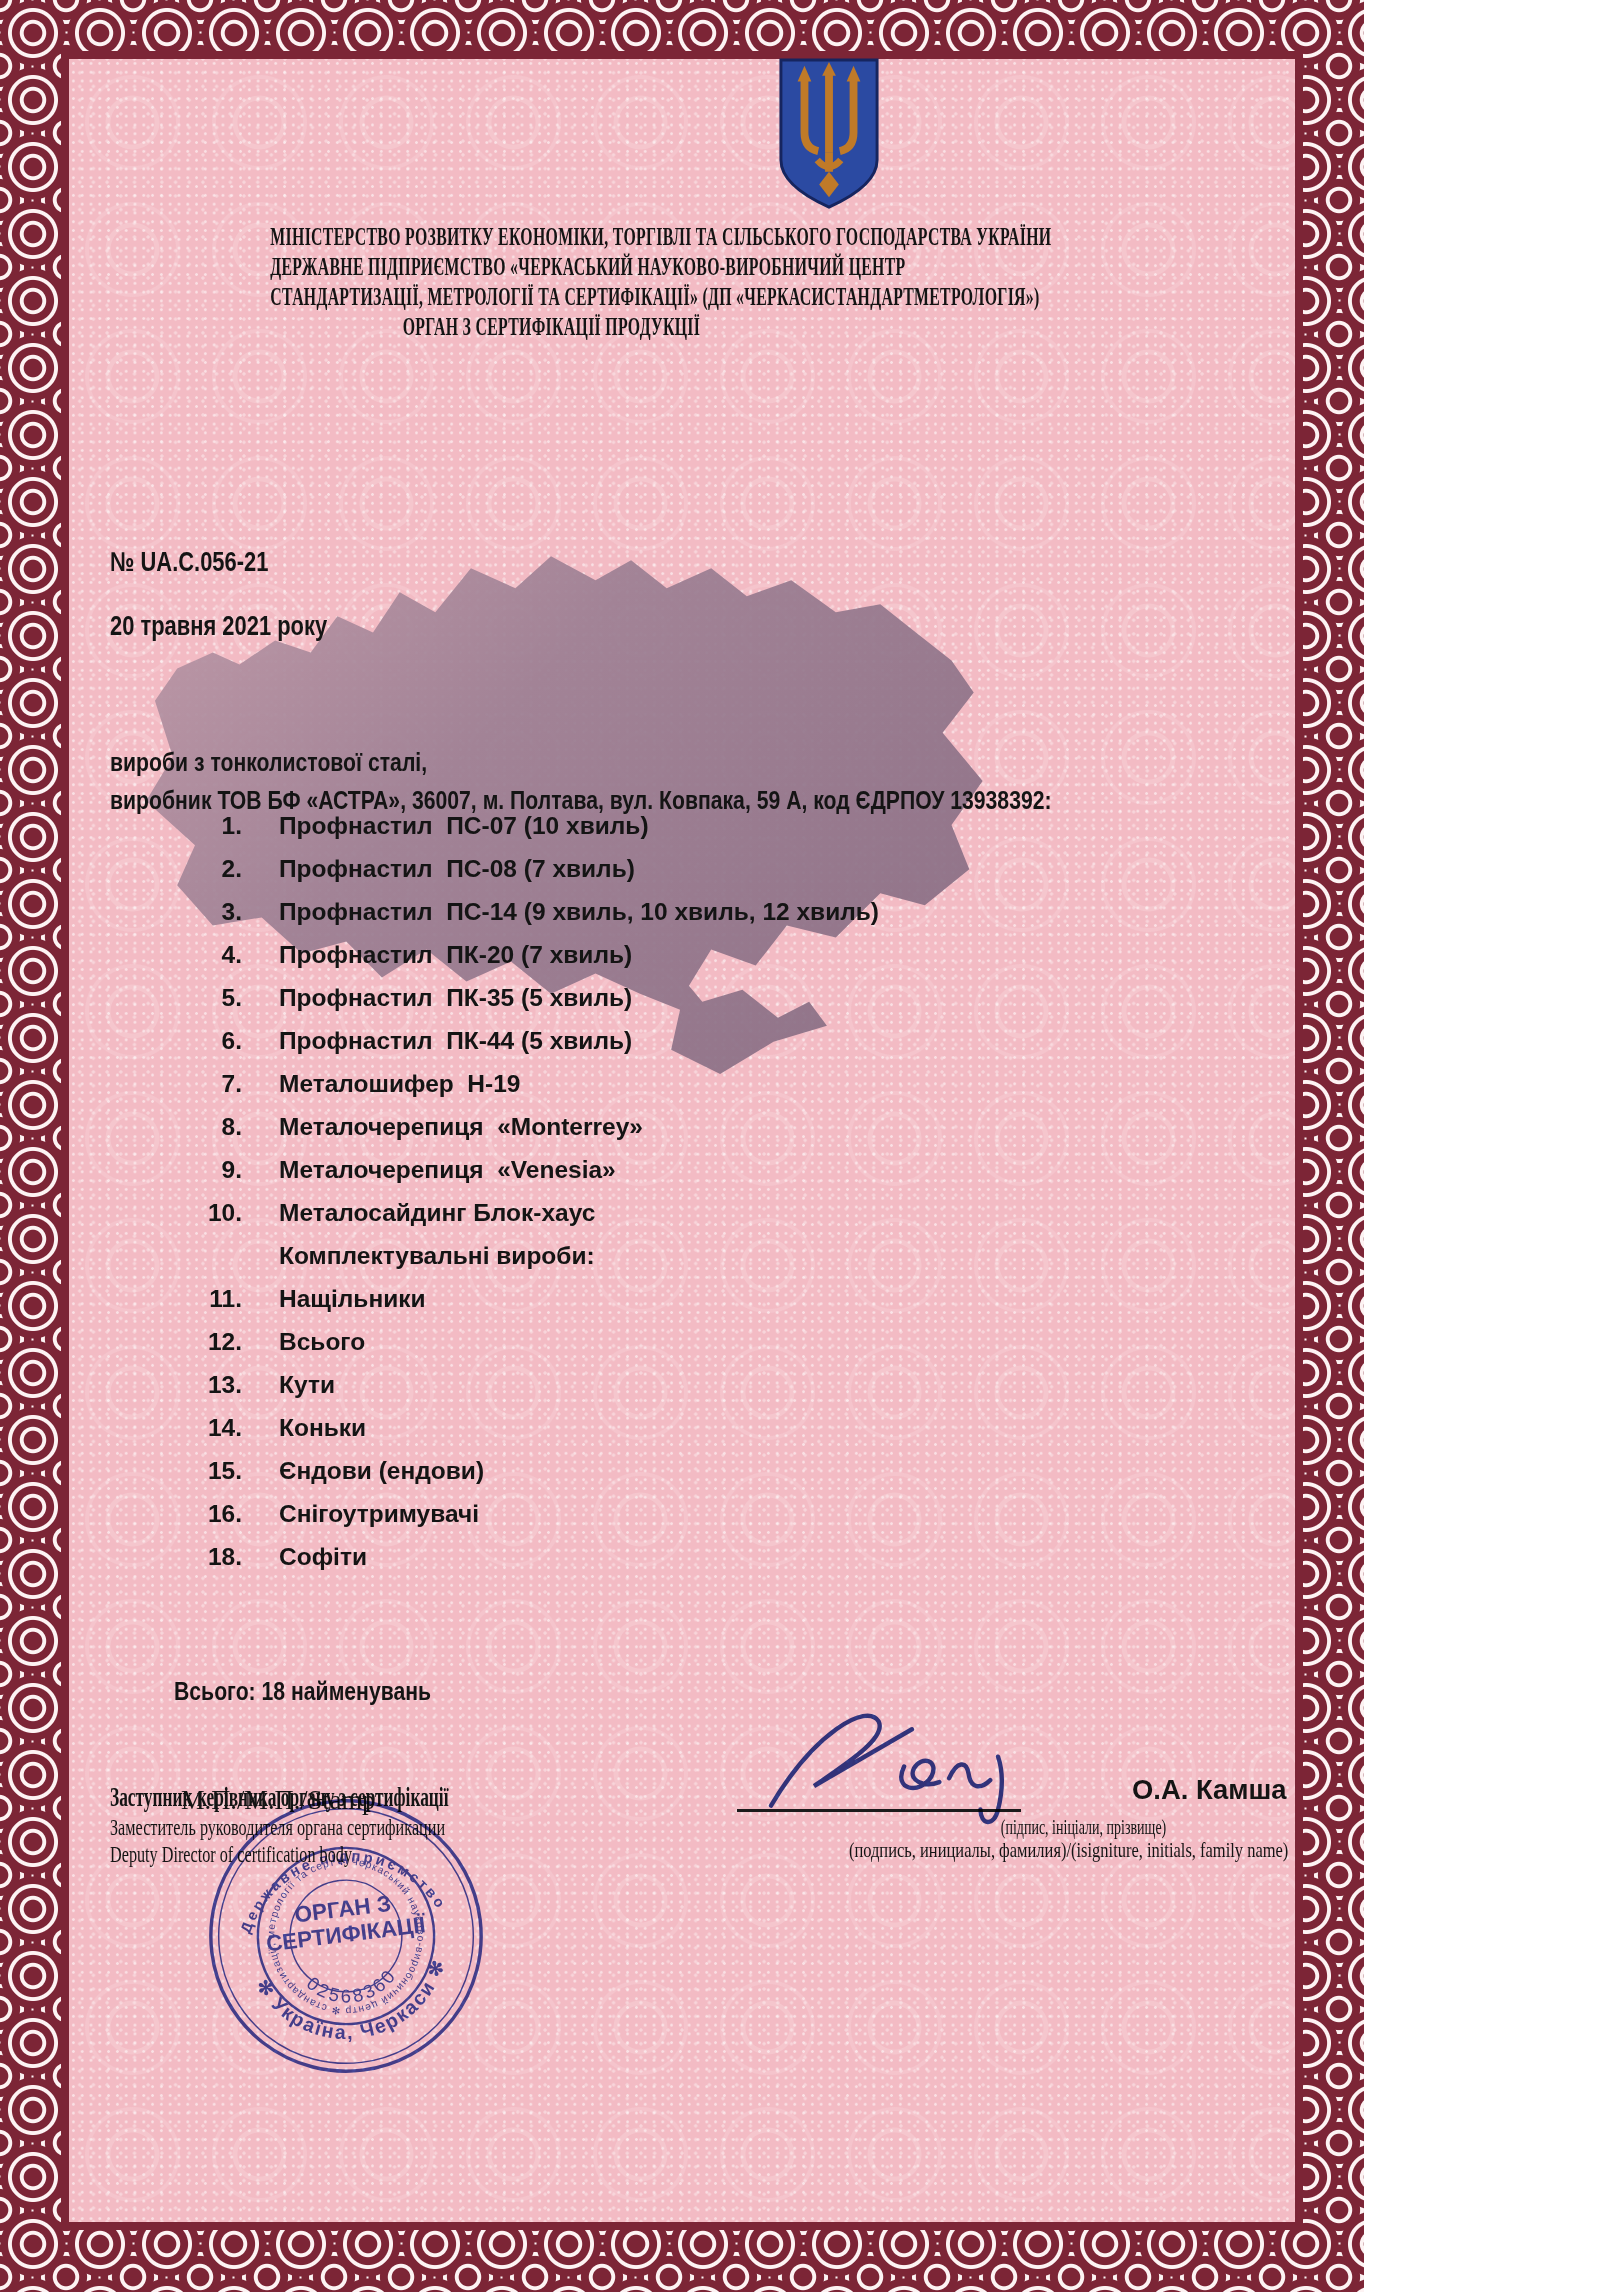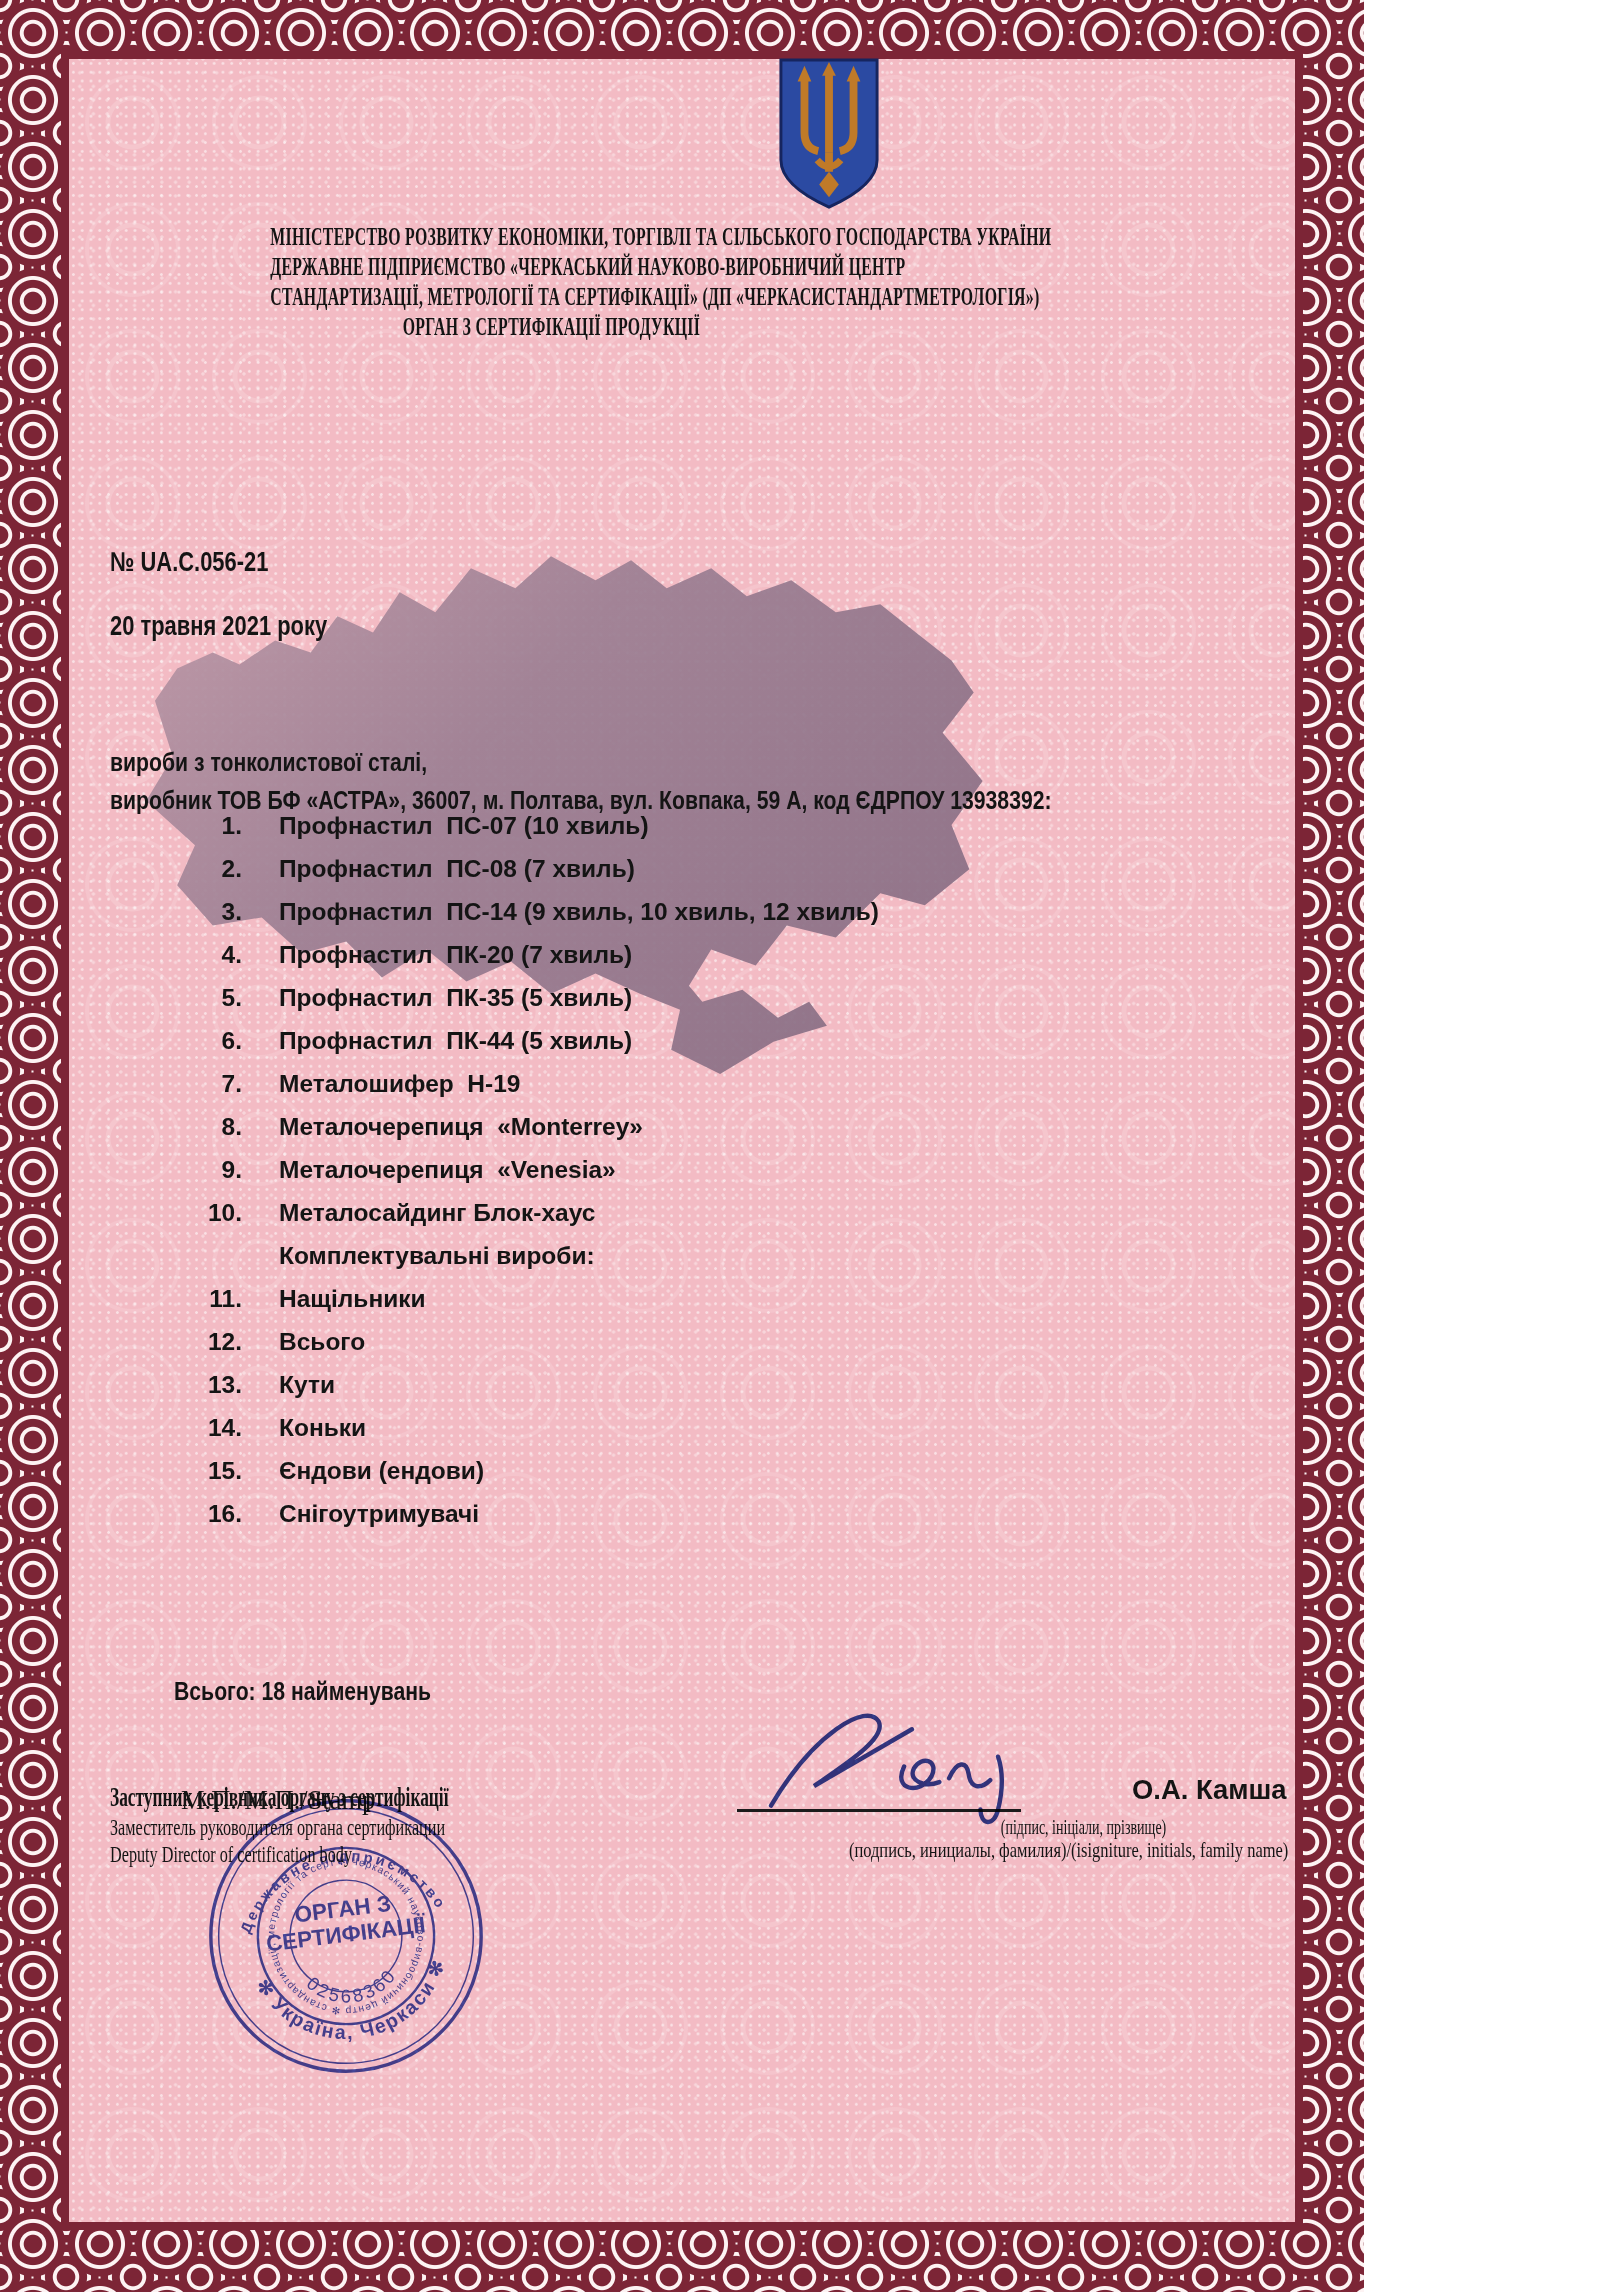--- a/index.html
+++ b/index.html
@@ -195,6 +195,10 @@
         <span class="lnum">16.</span>
         <span class="ltxt">Снігоутримувачі</span>
       </div>
+      <div class="lrow">
+        <span class="lnum">18.</span>
+        <span class="ltxt">Софіти</span>
+      </div>
     </div>
 
   <div class="abs total-line sansB cxl80">Всього: 18 найменувань</div>

